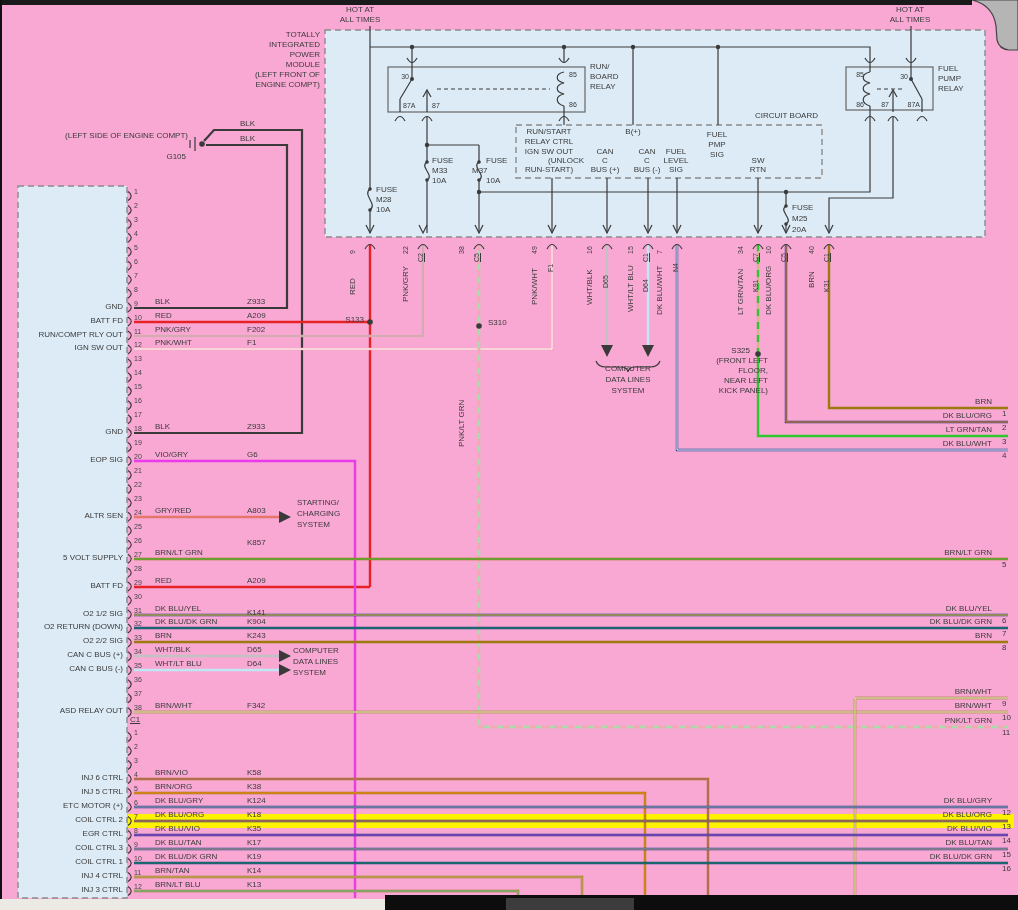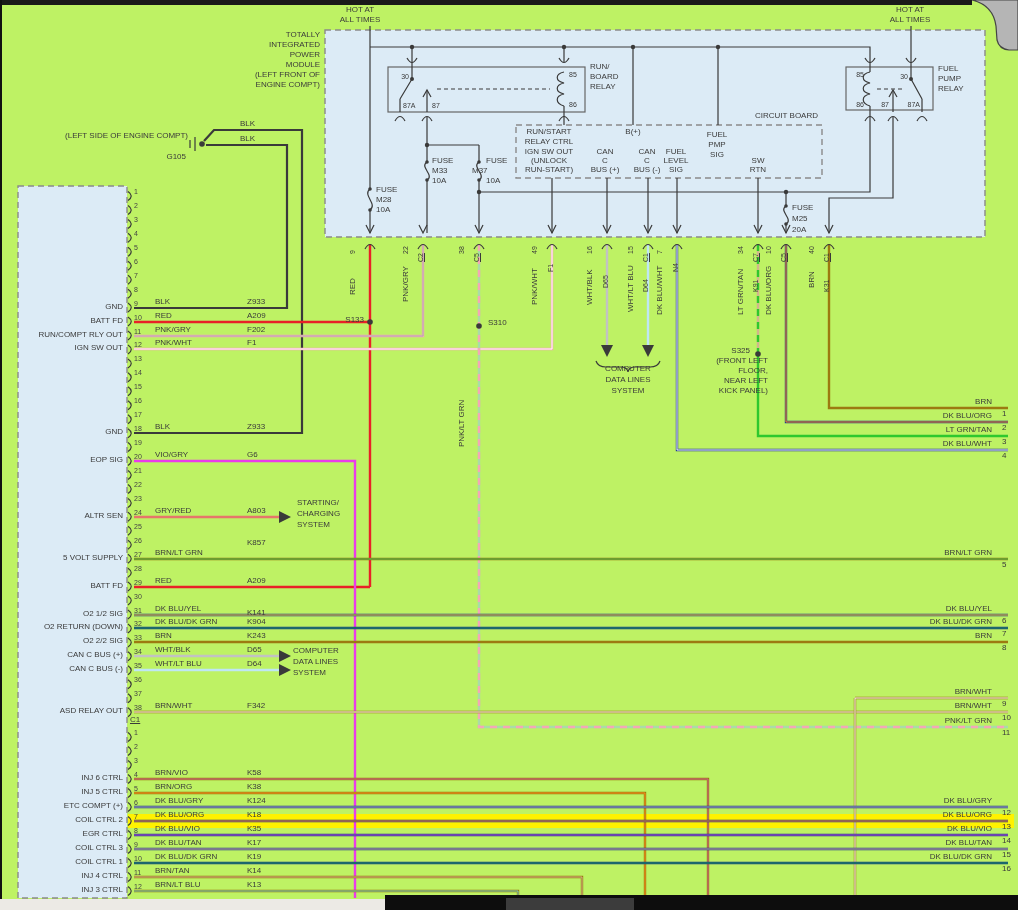--- a/index.html
+++ b/index.html
@@ -3,7 +3,7 @@
 <meta charset="utf-8">
 <style>
   html,body{margin:0;padding:0;background:#fff}
-  #page{position:relative;width:1018px;height:910px;overflow:hidden;background:#bef264;font-family:"Liberation Sans",sans-serif}
+  #page{position:relative;width:1018px;height:910px;overflow:hidden;background:#f9a8d4;font-family:"Liberation Sans",sans-serif}
   #lines{position:absolute;left:0;top:0}
   .t{position:absolute;font:8px "Liberation Sans",sans-serif;color:#3a3a3a;white-space:nowrap;line-height:10px;z-index:3}
   .t7{font-size:7px}

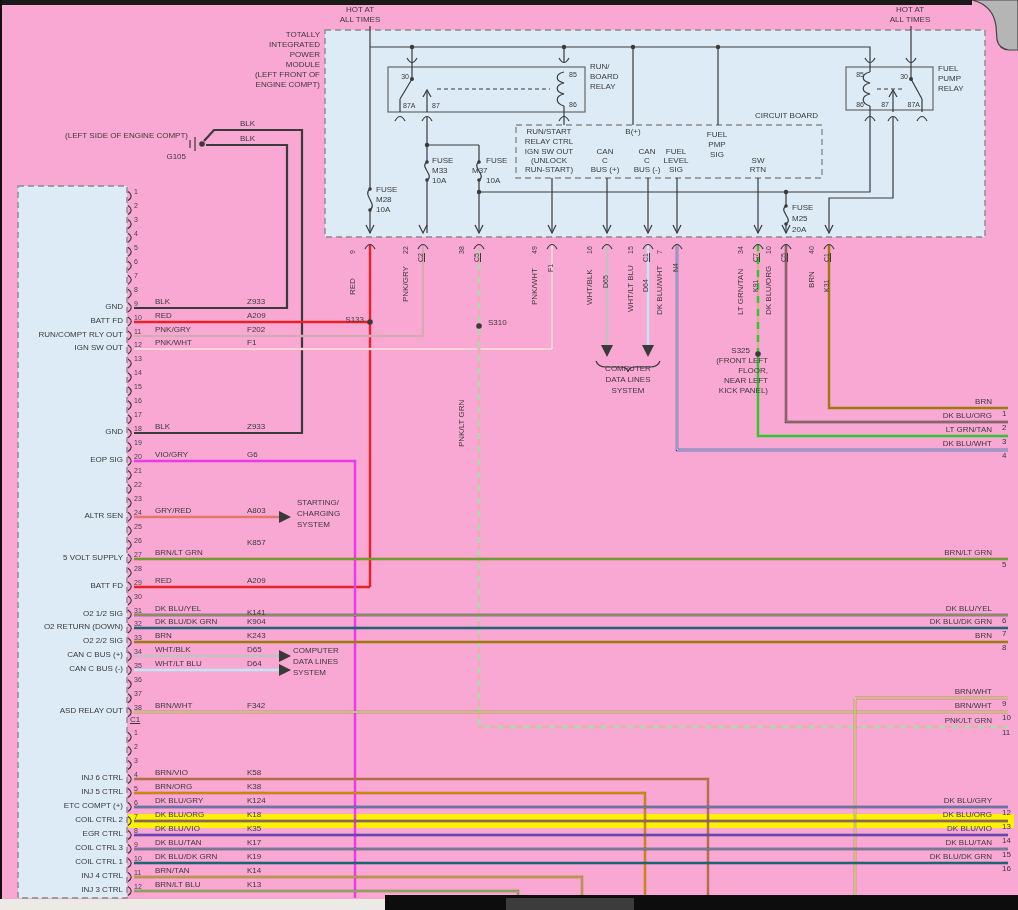--- a/index.html
+++ b/index.html
@@ -353,7 +353,7 @@
 <span class="t c" style="left:499px;top:127px">RUN/START</span>
 <span class="t c" style="left:499px;top:137px">RELAY CTRL</span>
 <span class="t c" style="left:499px;top:147px">IGN SW OUT</span>
-<span class="t c" style="left:499px;top:156px">(UNLOCK</span>
+<span class="t c" style="left:516px;top:156px">(UNLOCK</span>
 <span class="t c" style="left:499px;top:165px">RUN-START)</span>
 <span class="t c" style="left:583px;top:127px">B(+)</span>
 <span class="t c" style="left:555px;top:147px">CAN</span>

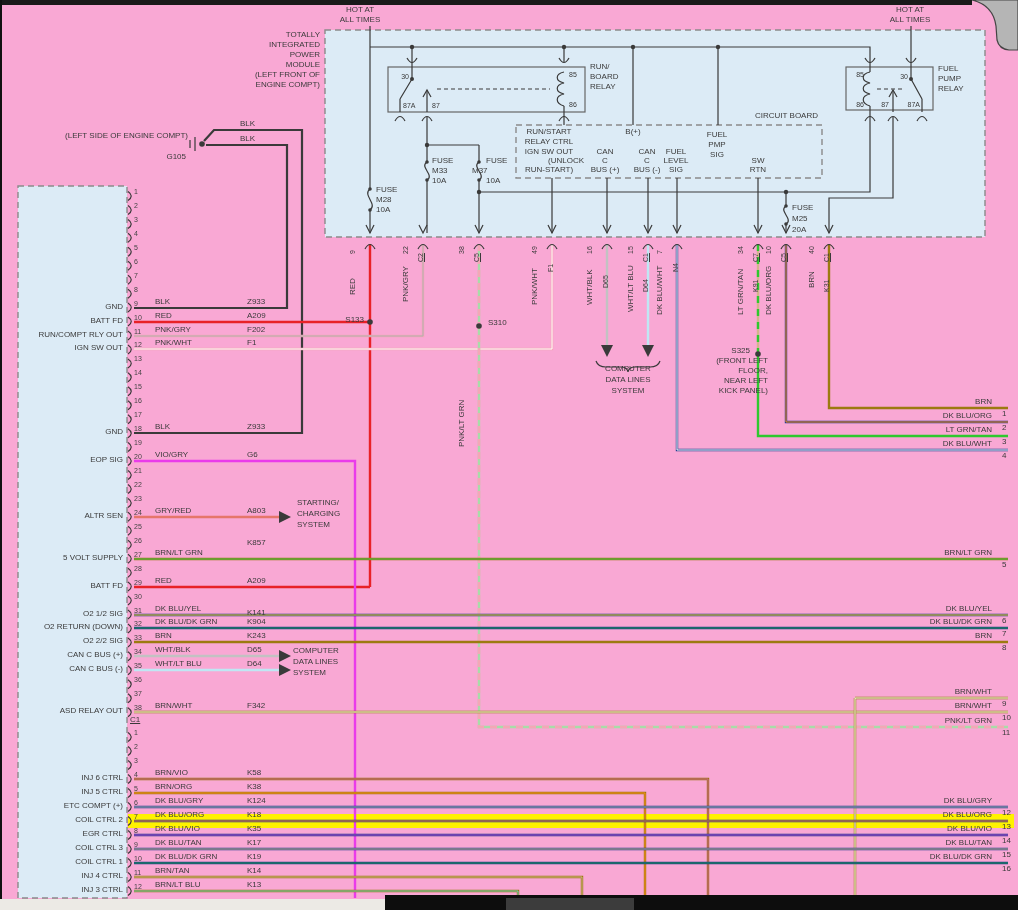--- a/index.html
+++ b/index.html
@@ -479,7 +479,7 @@
 <span class="t rw" style="left:3px;top:787px">INJ 5 CTRL</span>
 <span class="t" style="left:155px;top:782px">BRN/ORG</span>
 <span class="t" style="left:247px;top:782px">K38</span>
-<span class="t rw" style="left:3px;top:801px">ETC COMPT (+)</span>
+<span class="t rw" style="left:3px;top:801px">ETC MOTOR (+)</span>
 <span class="t" style="left:155px;top:796px">DK BLU/GRY</span>
 <span class="t" style="left:247px;top:796px">K124</span>
 <span class="t rw" style="left:3px;top:815px">COIL CTRL 2</span>

